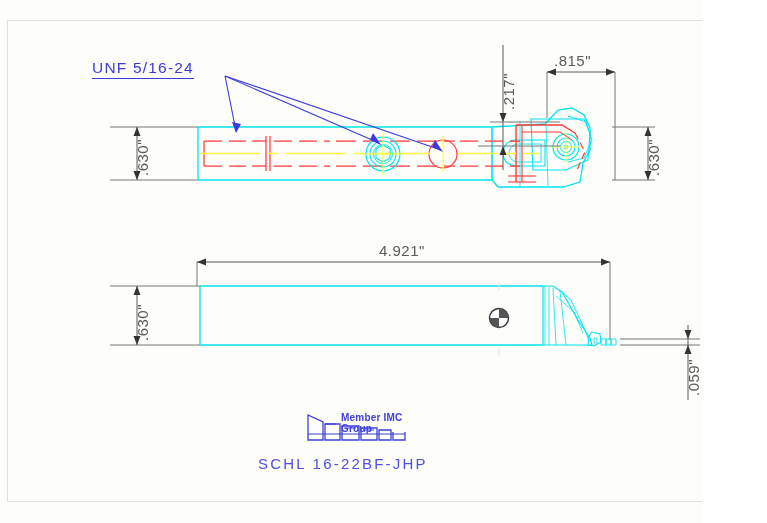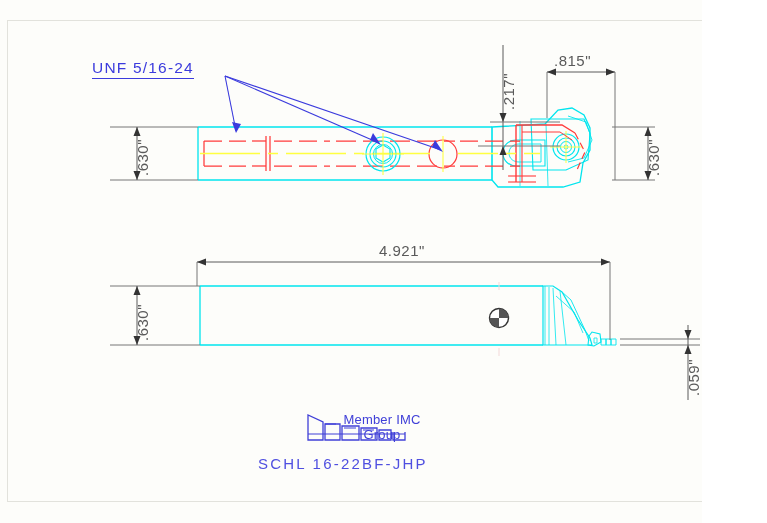--- a/index.html
+++ b/index.html
@@ -80,12 +80,11 @@
     position: absolute;
     left: 38px;
     top: 0px;
-    font-size: 13px;
-    font-weight: normal;
+    font-size: 10px;
+    font-weight: bold;
     color: #4040d8;
     letter-spacing: 0.2px;
     font-family: "Liberation Sans", sans-serif;
-    text-align: center;
   }
 </style>
 </head>

